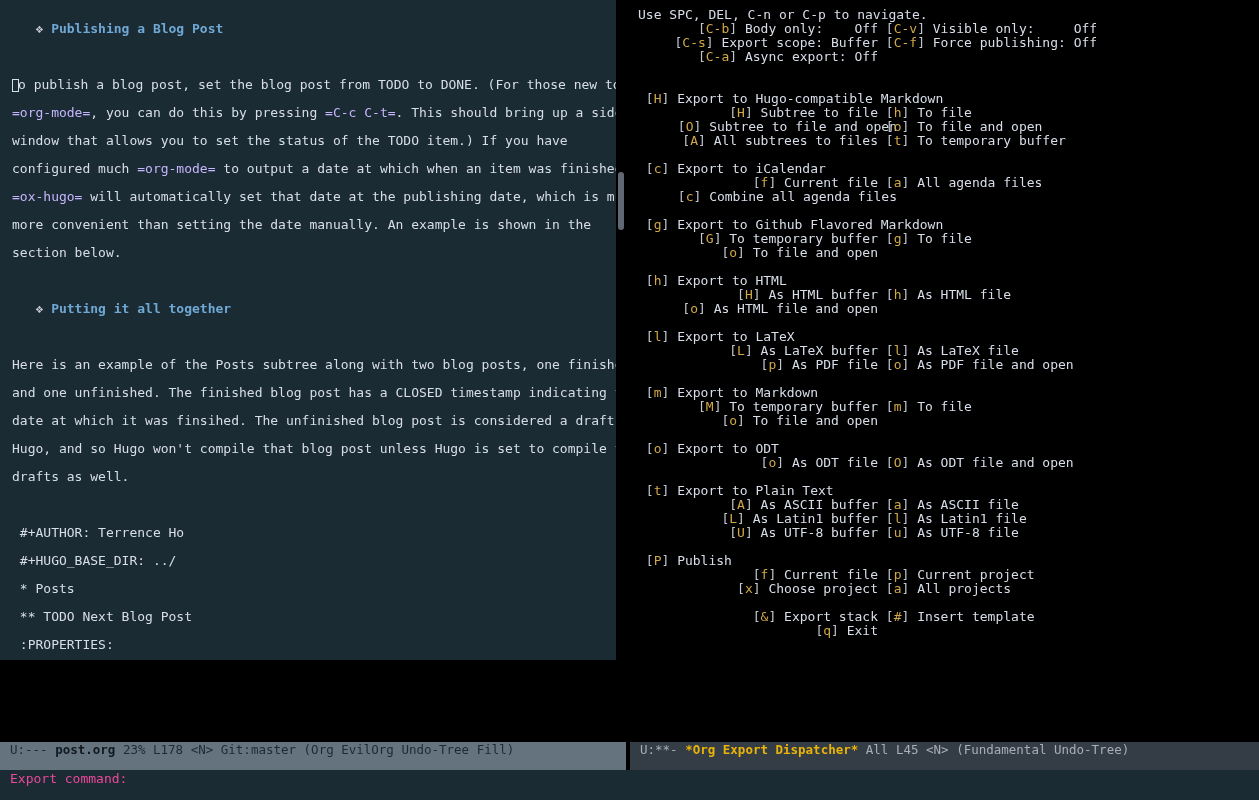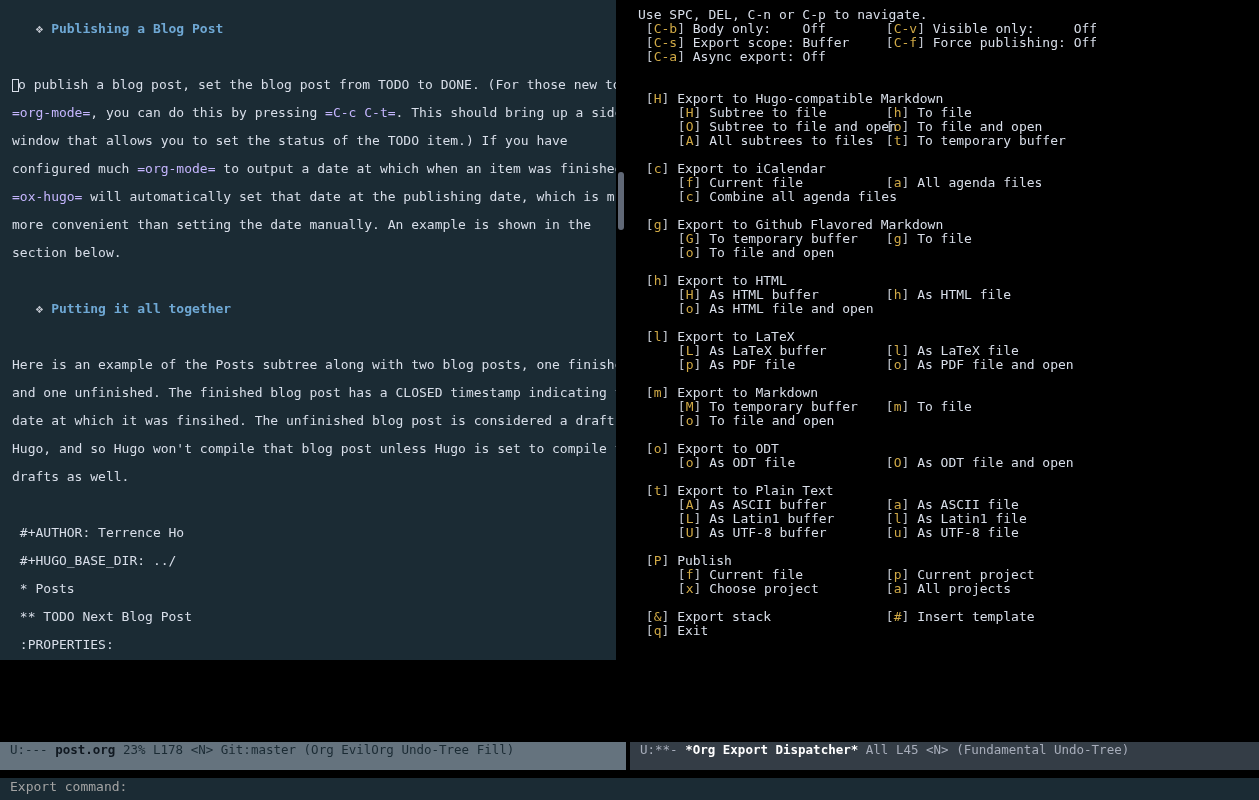--- a/index.html
+++ b/index.html
@@ -100,7 +100,7 @@
     margin-right:-1px;
   }
   .row { display:block; height:14px; }
-  .opt-row { display:flex; }
+  .opt-row { display:flex;text-align:right; }
   .opt-col1 { width: 240px; }
   .opt-row .indent { display:inline-block; width:32px;}
 </style>

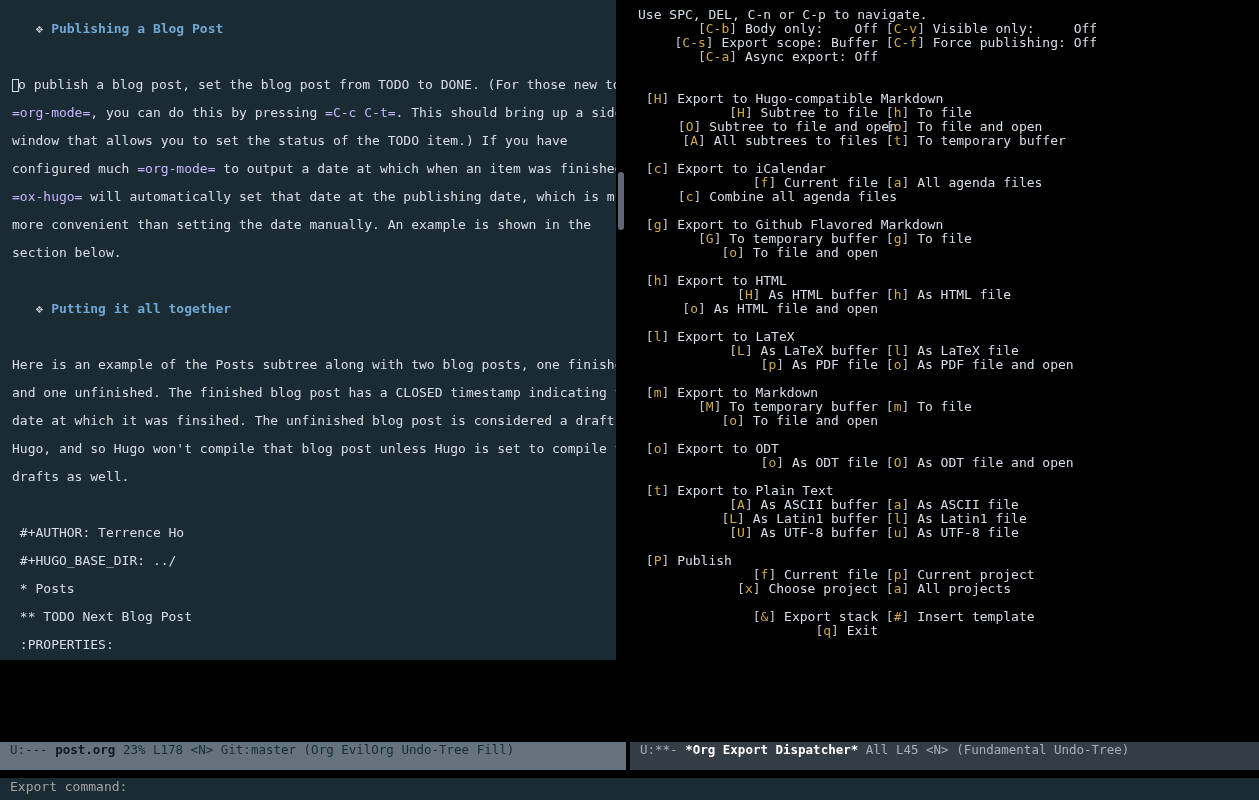--- a/index.html
+++ b/index.html
@@ -80,7 +80,7 @@
     background: #343d46;
     color: #a7adba;
   }
-  .mode-right .fname { font-weight: bold; color:#ffffff;}
+  .mode-right .fname { font-weight: bold; color:#eab308;}
   .minibuf {
     position: absolute;
     bottom: 0;

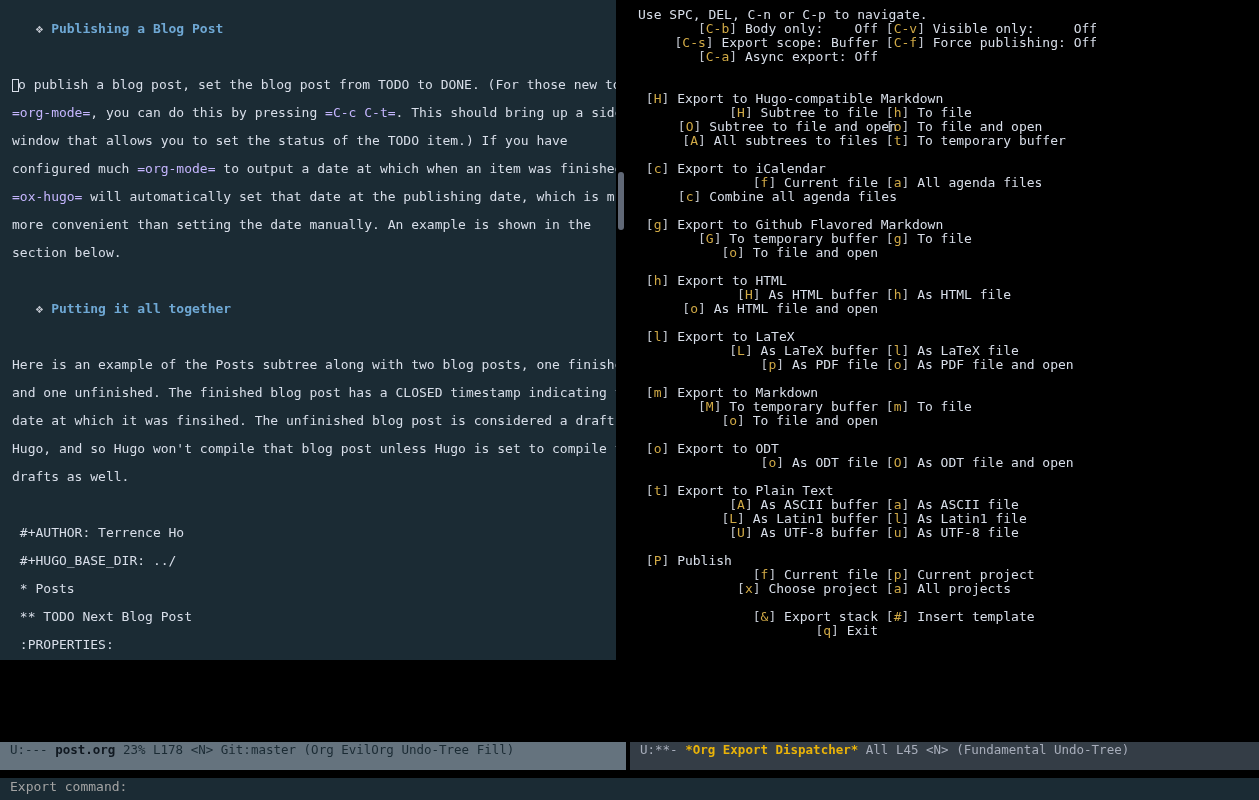--- a/index.html
+++ b/index.html
@@ -86,9 +86,9 @@
     bottom: 0;
     left: 0;
     right: 0;
-    height: 22px;
+    height: 30px;
     background: #1b2b34;
-    color: #a3a3a3;
+    color: #ec4899;
     padding: 2px 10px;
     line-height:14px;
   }

